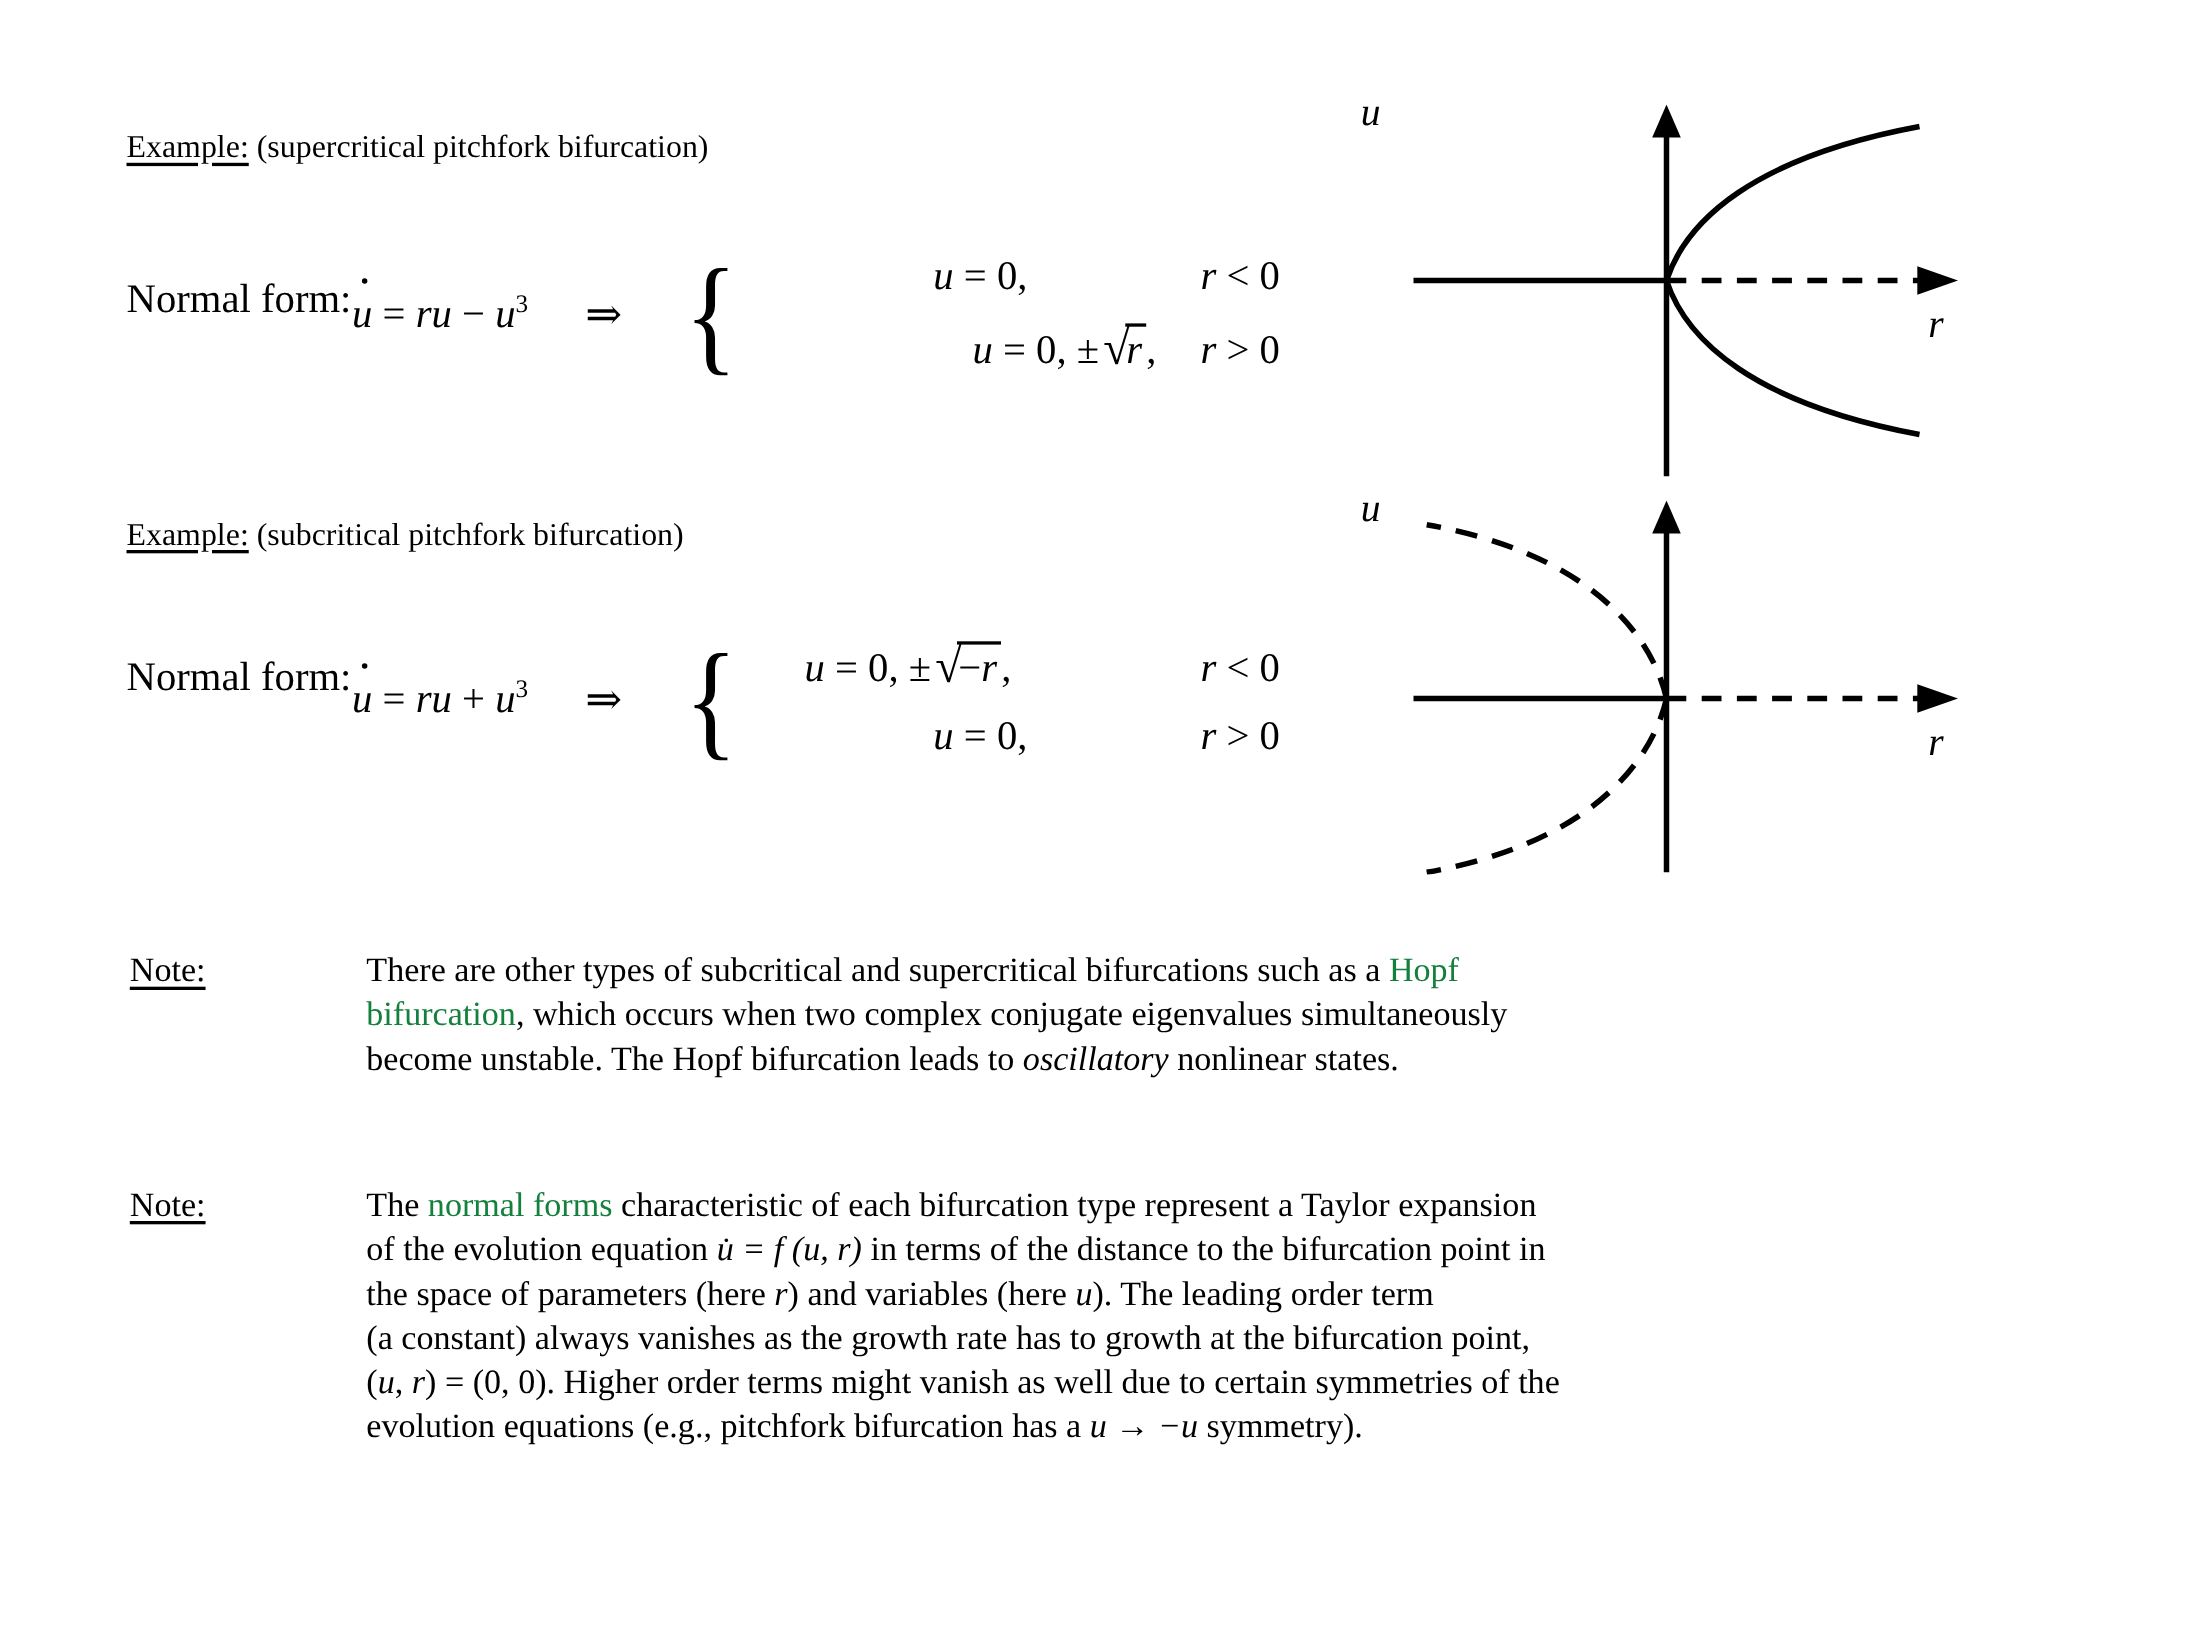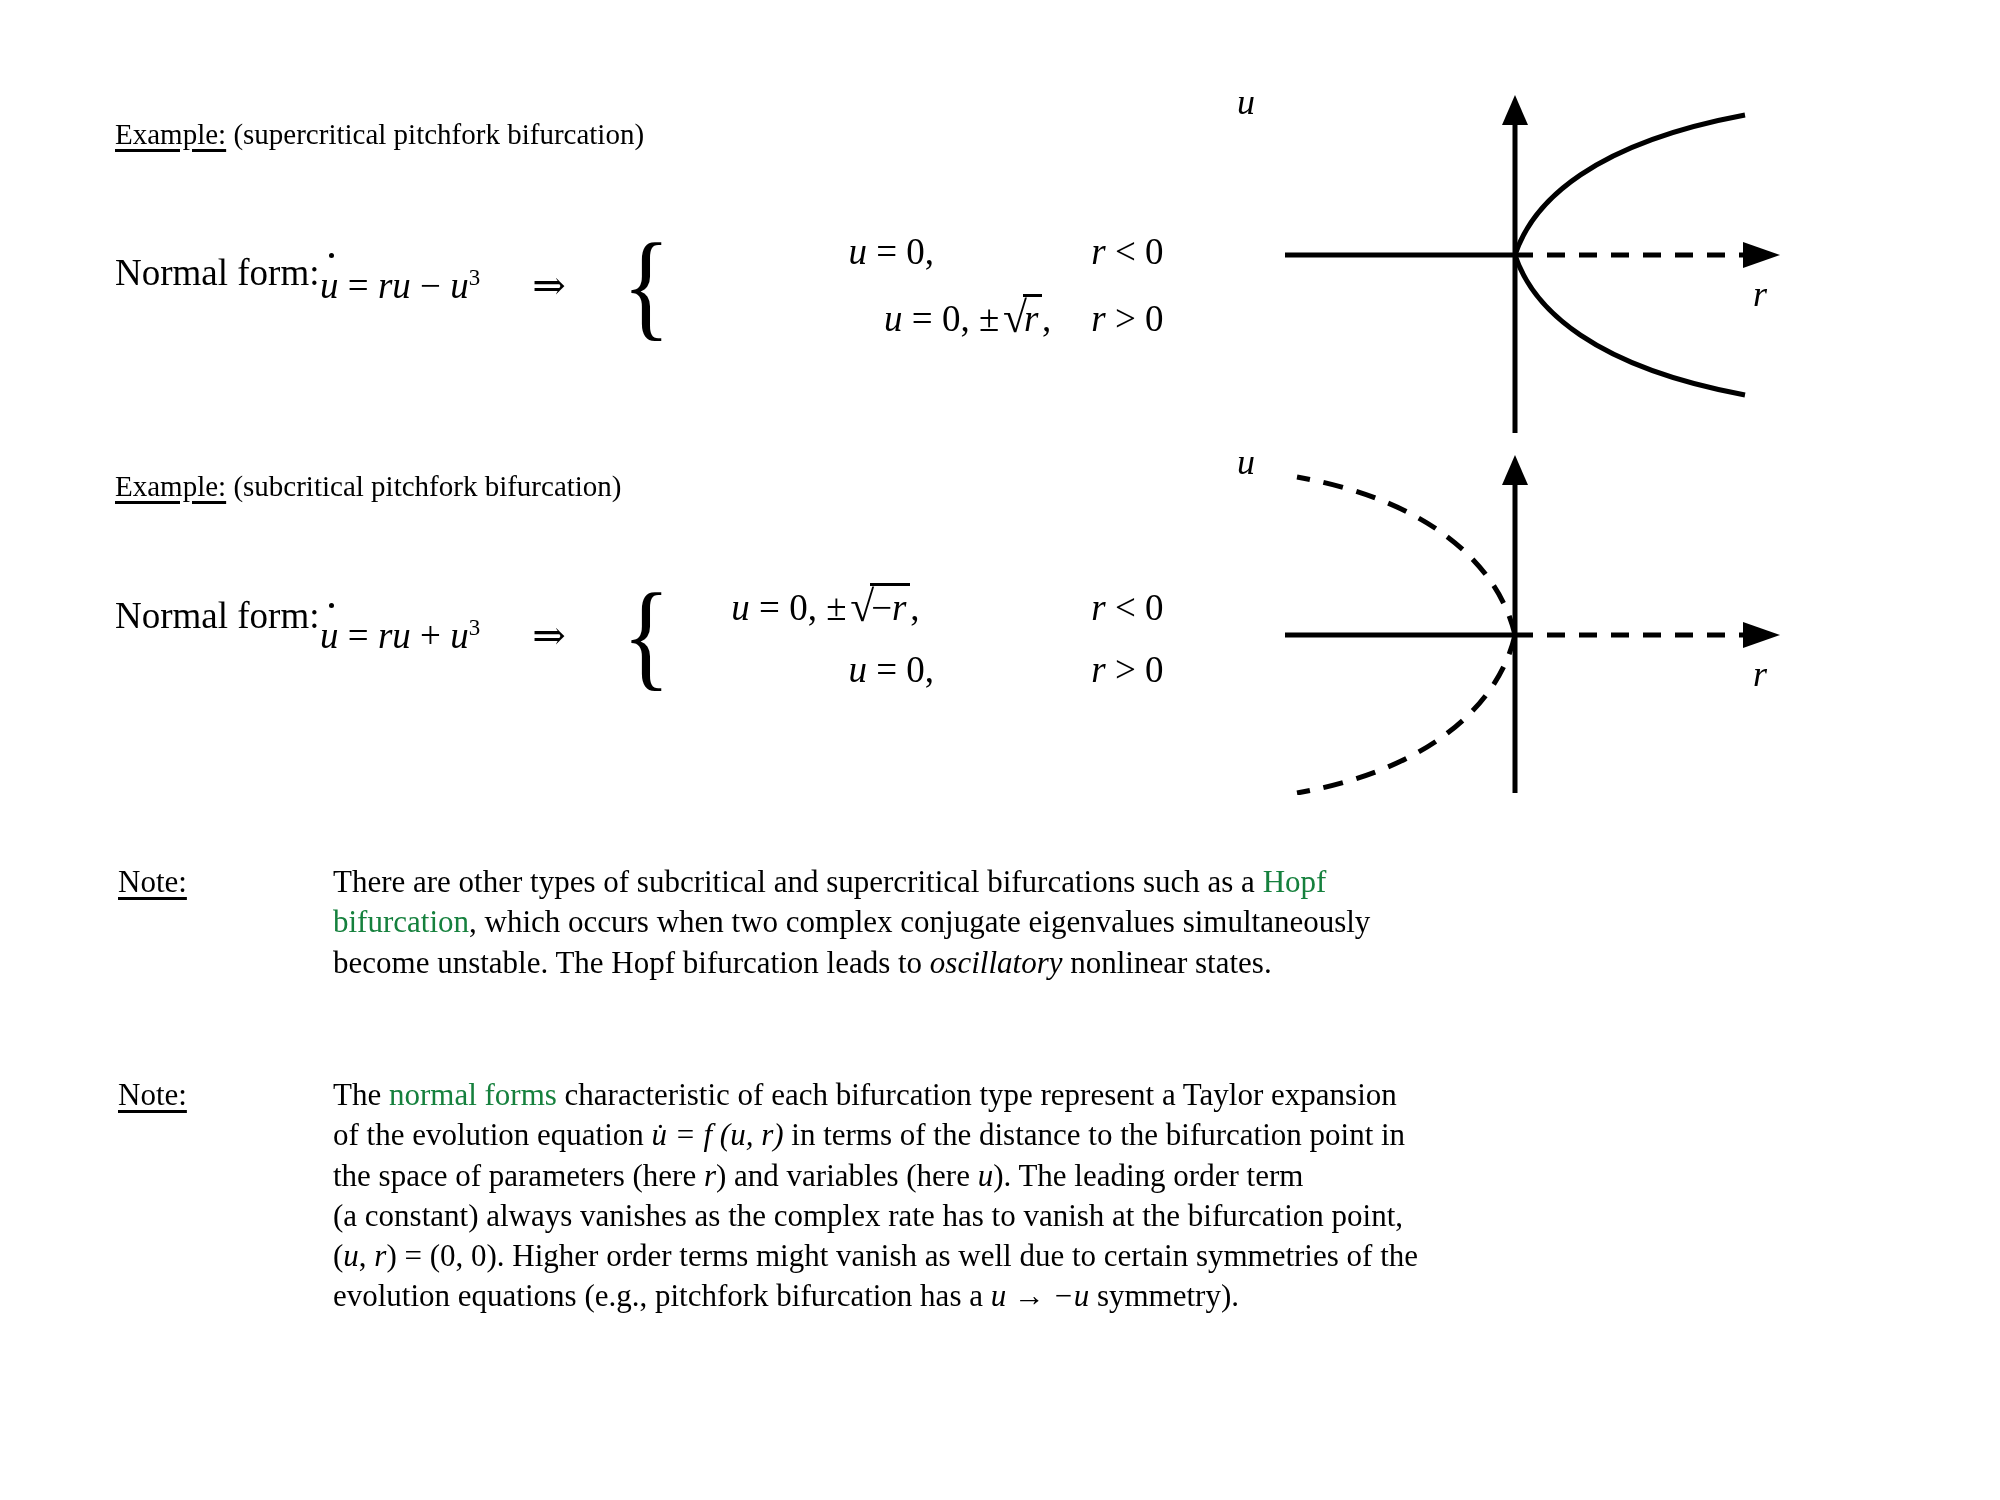--- a/index.html
+++ b/index.html
@@ -283,7 +283,7 @@
       <div class="note-line"><span>The </span><span class="blue">normal forms</span><span> characteristic of each bifurcation type represent a Taylor expansion</span></div>
       <div class="note-line"><span>of the evolution equation </span><span class="mi">u̇ = f (u, r)</span><span> in terms of the distance to the bifurcation point in</span></div>
       <div class="note-line"><span>the space of parameters (here </span><span class="mi">r</span><span>) and variables (here </span><span class="mi">u</span><span>). The leading order term</span></div>
-      <div class="note-line"><span>(a constant) always vanishes as the complex rate has to vanish at the bifurcation point,</span></div>
+      <div class="note-line"><span>(a constant) always vanishes as the growth rate has to growth at the bifurcation point,</span></div>
       <div class="note-line"><span>(</span><span class="mi">u</span><span>, </span><span class="mi">r</span><span>) = (0, 0). Higher order terms might vanish as well due to certain symmetries of the</span></div>
       <div class="note-line"><span>evolution equations (e.g., pitchfork bifurcation has a </span><span class="mi">u → −u</span><span>  symmetry).</span></div>
     </div>

